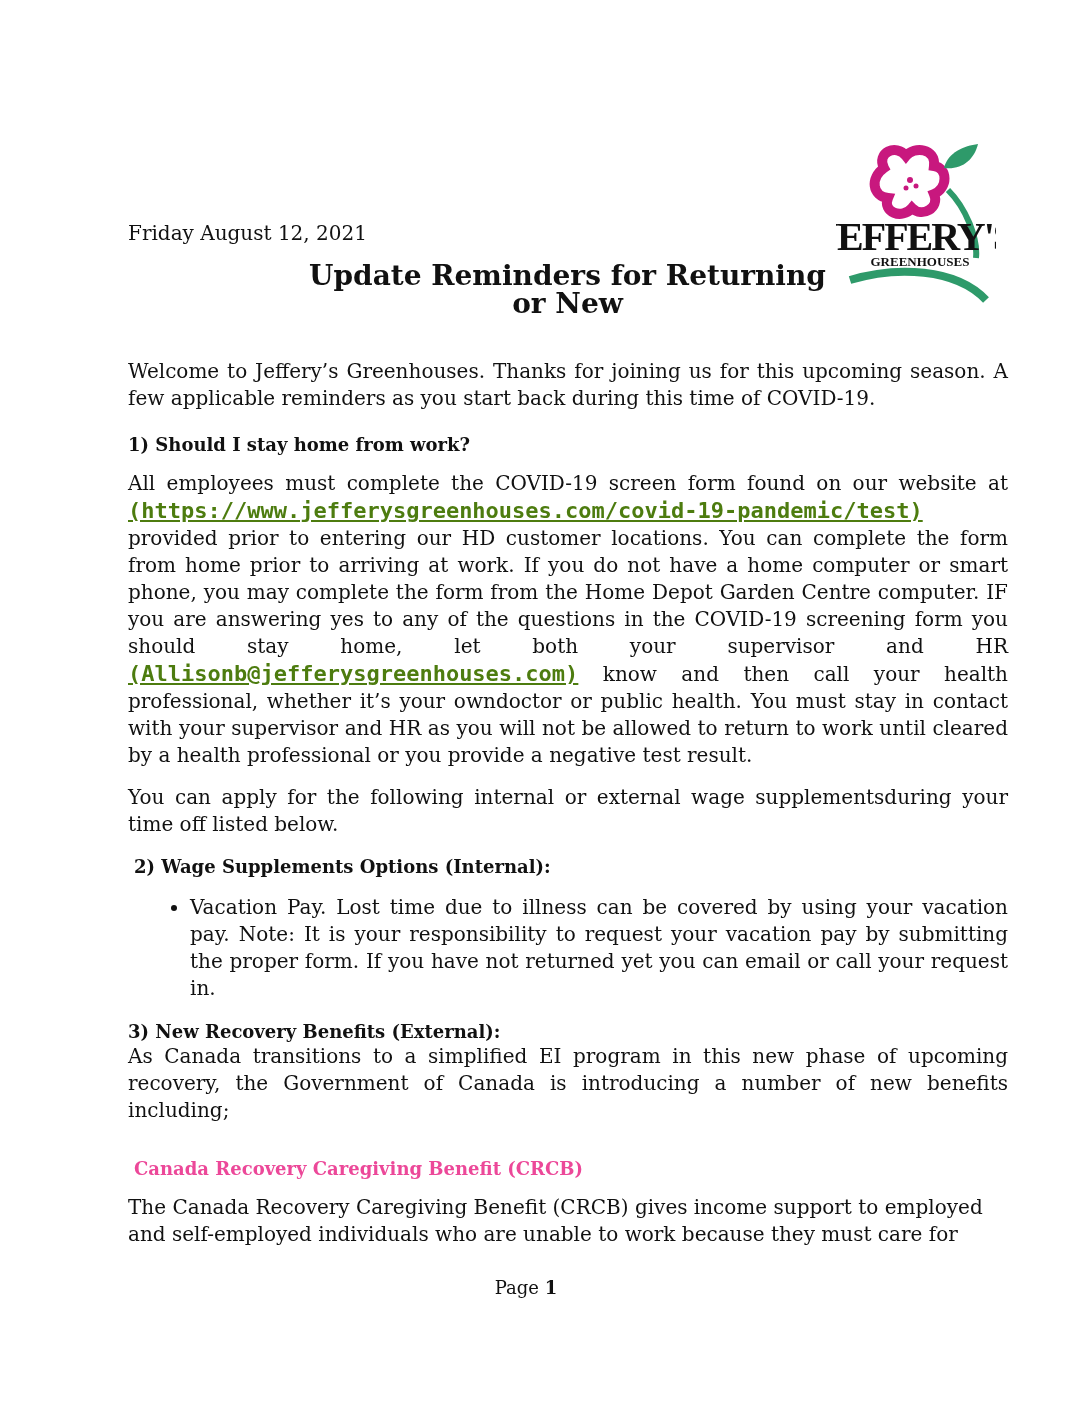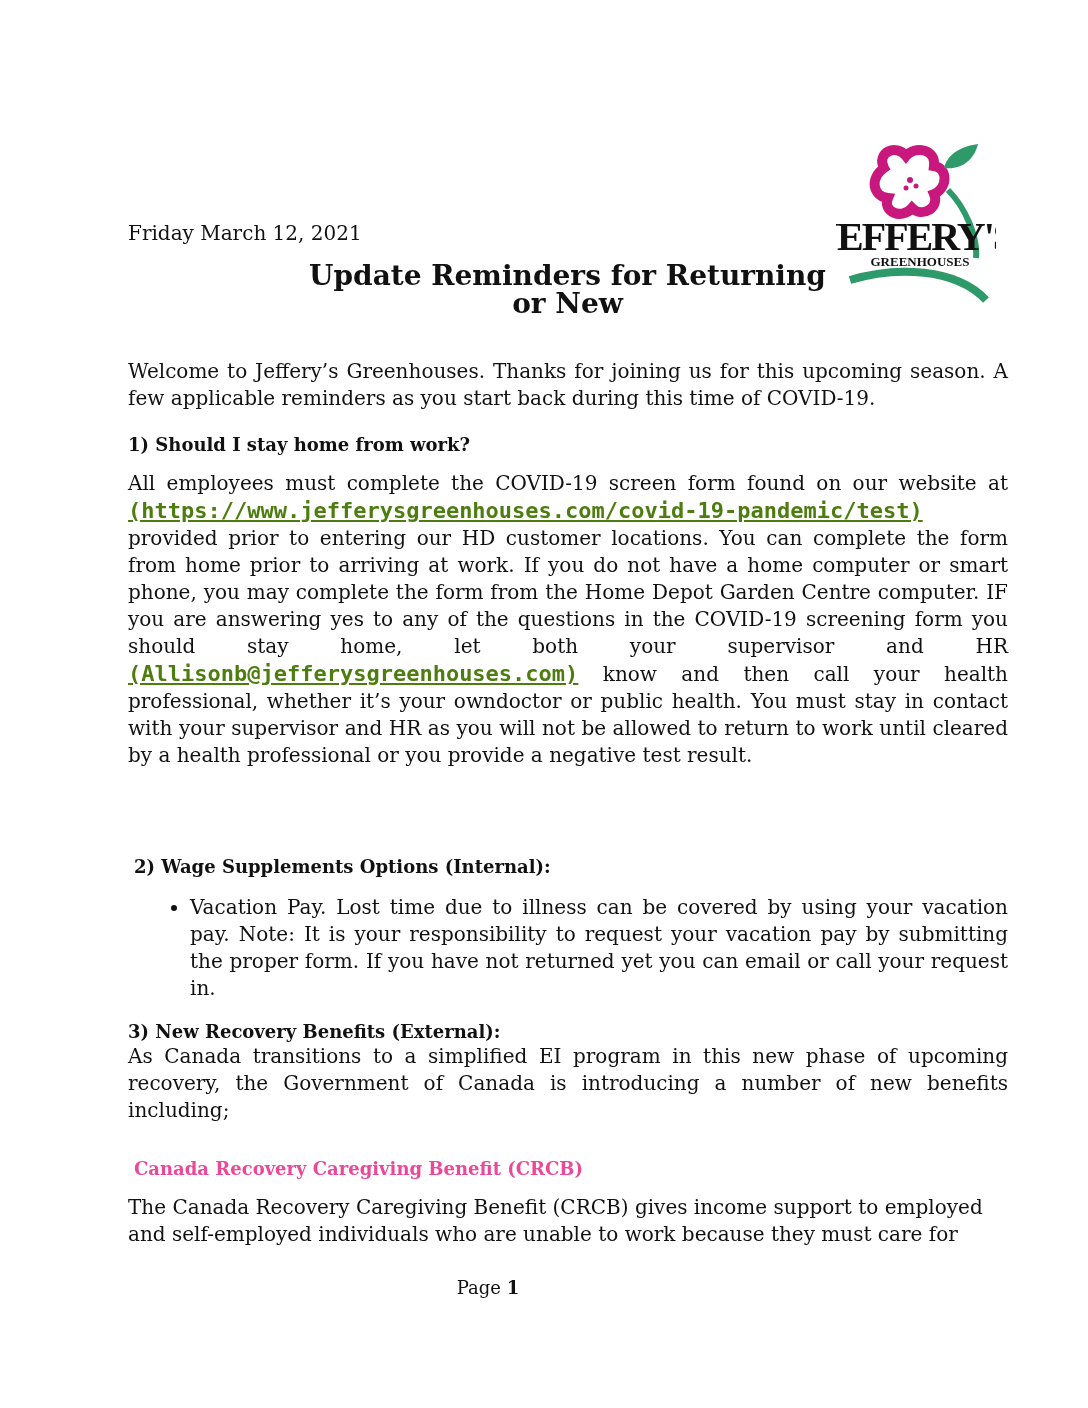--- a/index.html
+++ b/index.html
@@ -38,7 +38,7 @@
     <path d="M14 142 C60 128 120 130 150 162" fill="none" stroke="#2e9a6a" stroke-width="8"></path>
   </svg>
 
-  <div class="date">Friday March 12, 2021</div>
+  <div class="date">Friday August 12, 2021</div>
 
   <div class="title">
     <div>Update Reminders for Returning or New</div>

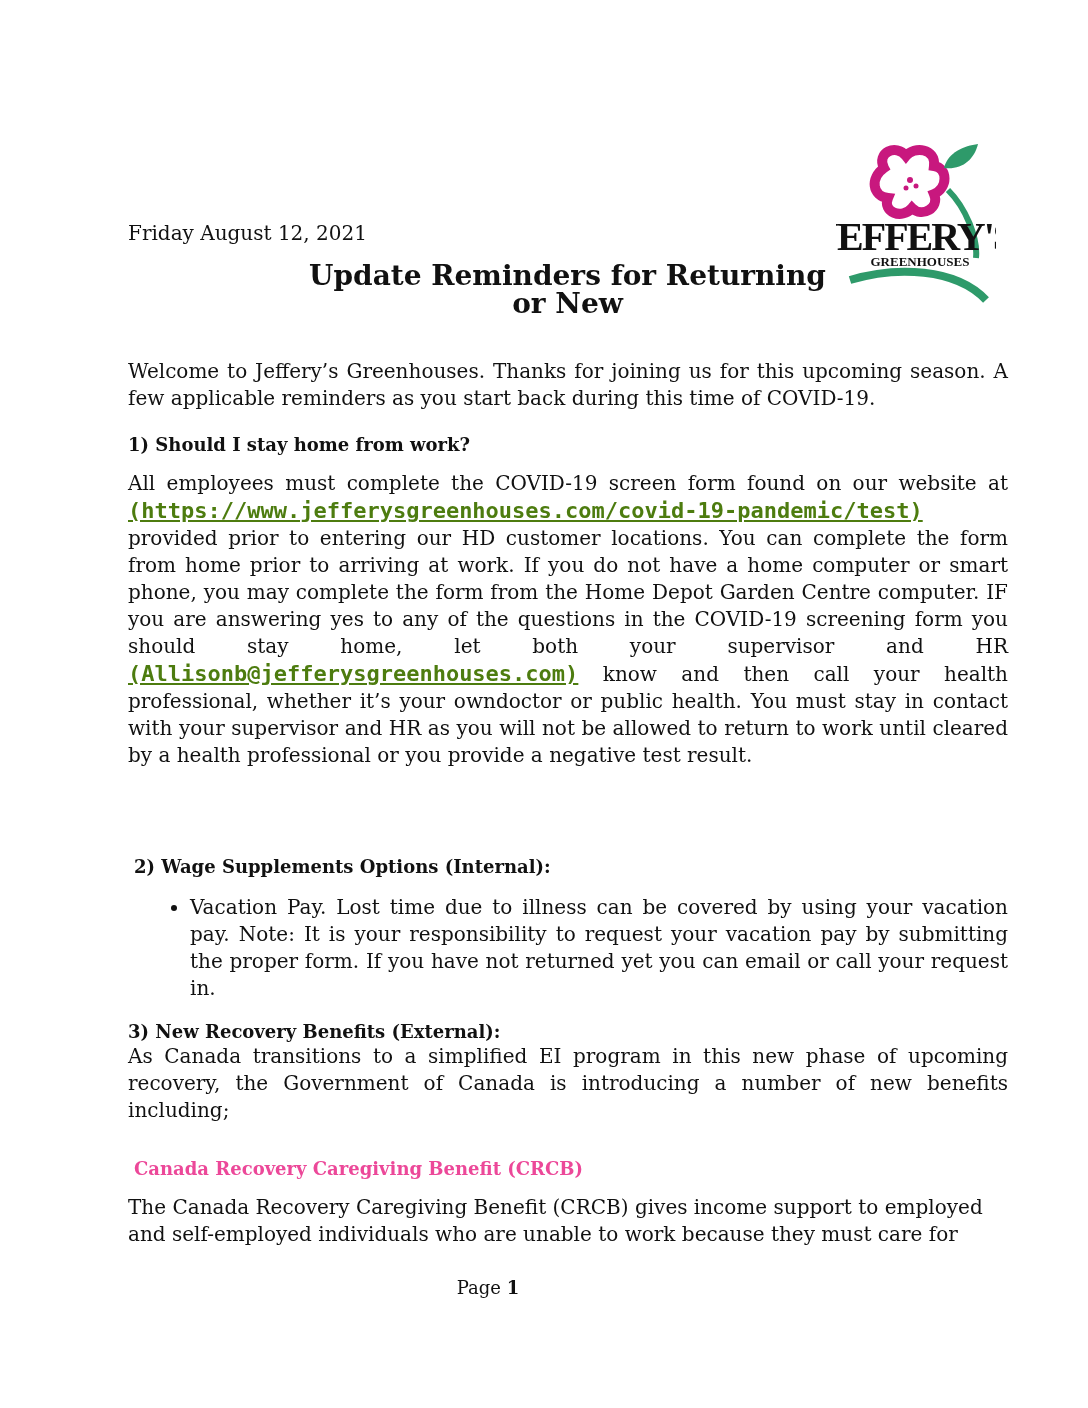--- a/index.html
+++ b/index.html
@@ -52,6 +52,7 @@
     <span>All employees must complete the COVID-19 screen form found on our website at </span><a class="link" href="#">(https://www.jefferysgreenhouses.com/covid-19-pandemic/test)</a><span> provided prior to entering our HD customer locations.  You can complete the form from home prior to arriving at work.  If you do not have a home computer or smart phone, you may complete the form from the Home Depot Garden Centre computer. IF you are answering yes to any of the questions in the COVID-19 screening form you should stay home, let both your supervisor and HR </span><a class="link" href="#">(Allisonb@jefferysgreenhouses.com)</a><span> know and then call your health professional, whether it’s your owndoctor or public health. You must stay in contact with your supervisor and HR as you will not be allowed to return to work until cleared by a health professional or you provide a negative test result.</span>
   </div>
 
+  <div class="block justify" style="top:784px;">You can apply for the following internal or external wage supplementsduring your time off listed below.</div>
 
   <div class="block h" style="top:853px; left:134px;">2) Wage Supplements Options (Internal):</div>
 

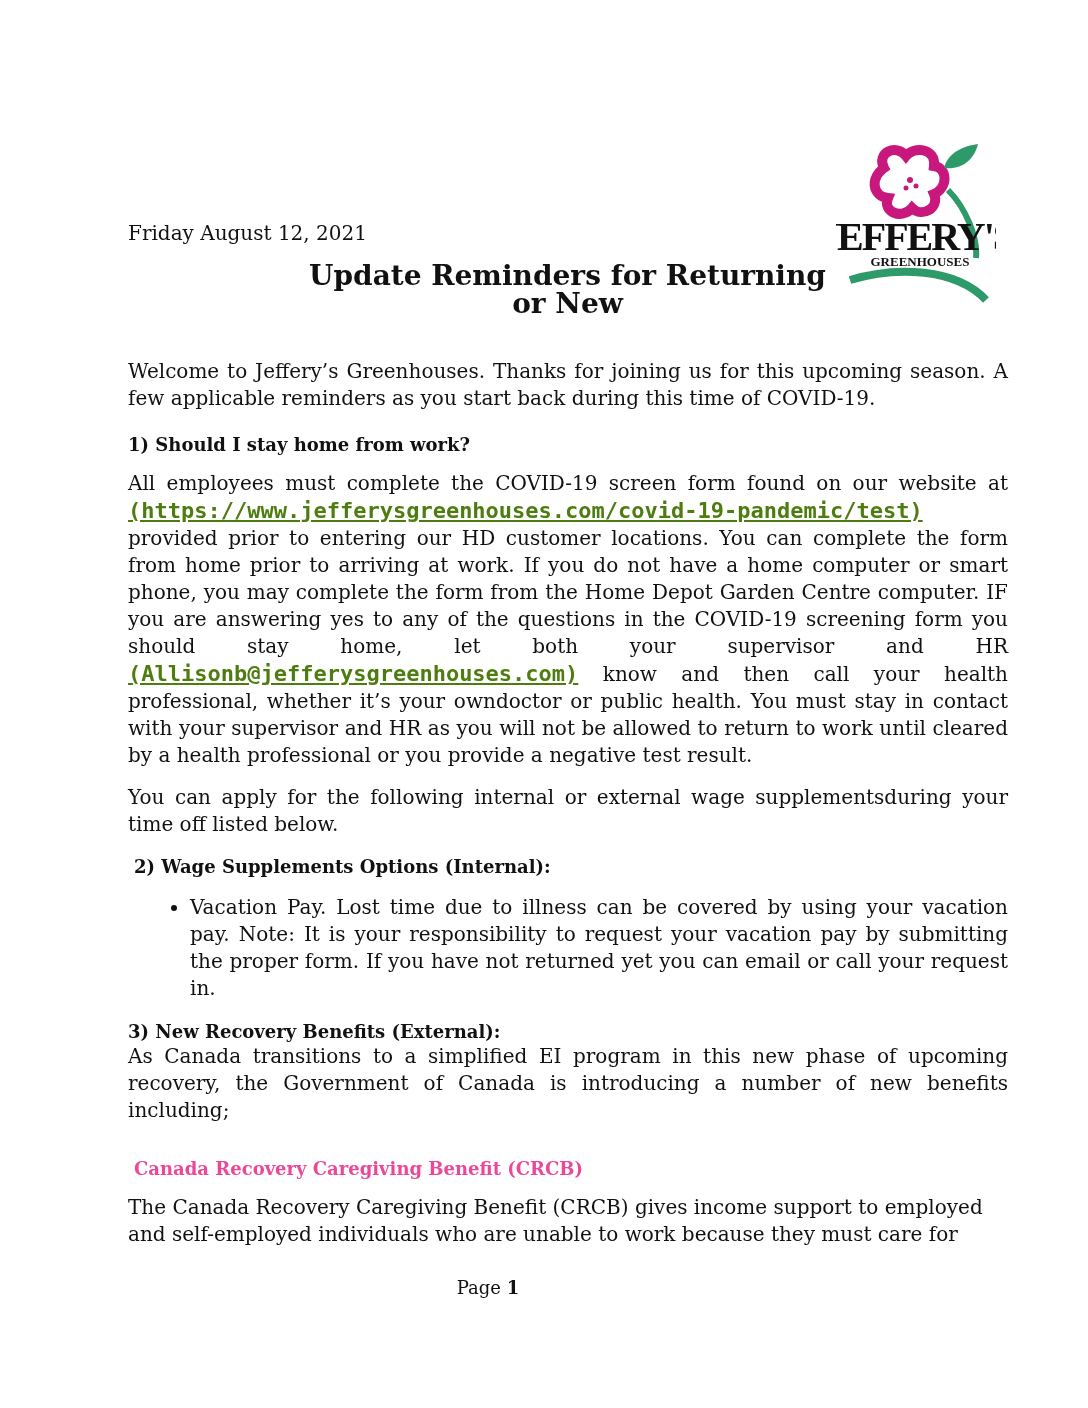--- a/index.html
+++ b/index.html
@@ -17,7 +17,7 @@
   .crcb { color: #ec4899; font-weight: bold; font-size: 18px; }
   ul { margin: 0; padding-left: 62px; }
   li { text-align: justify; }
-  .footer { position: absolute; left: 0; width: 976px; top: 1277px; text-align: center; font-size: 18px; }
+  .footer { position: absolute; left: 0; width: 976px; top: 1277px; text-align: center; font-size: 18px; padding-left: 38px; }
 </style>
 </head>
 <body>

